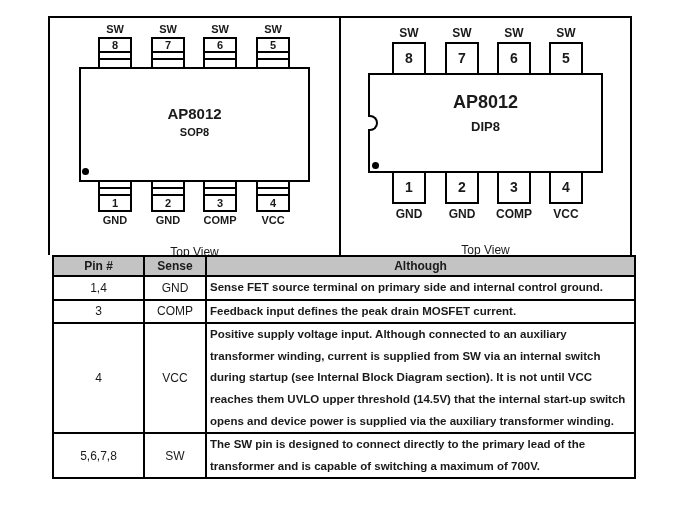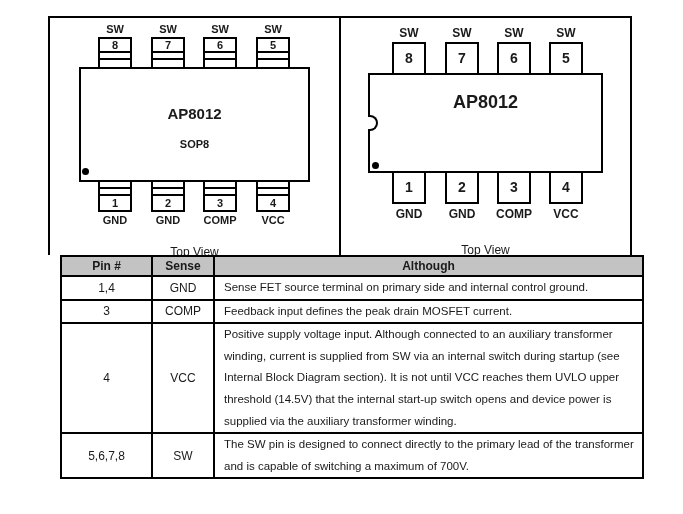--- a/index.html
+++ b/index.html
@@ -28,7 +28,7 @@
   .titleblock{text-align:center;}
   #sop-title{left:79px;top:105px;width:231px;}
   #sop-title .chip{font-size:15px;line-height:18px;font-weight:bold;}
-  #sop-title .pkg{font-size:11px;line-height:14px;font-weight:bold;margin-top:14px;}
+  #sop-title .pkg{font-size:11px;line-height:14px;font-weight:bold;margin-top:2px;}
   #dip-title{left:368px;top:92px;width:235px;}
   #dip-title .chip{font-size:18px;line-height:21px;font-weight:bold;}
   #dip-title .pkg{font-size:13px;line-height:16px;font-weight:bold;margin-top:6px;}

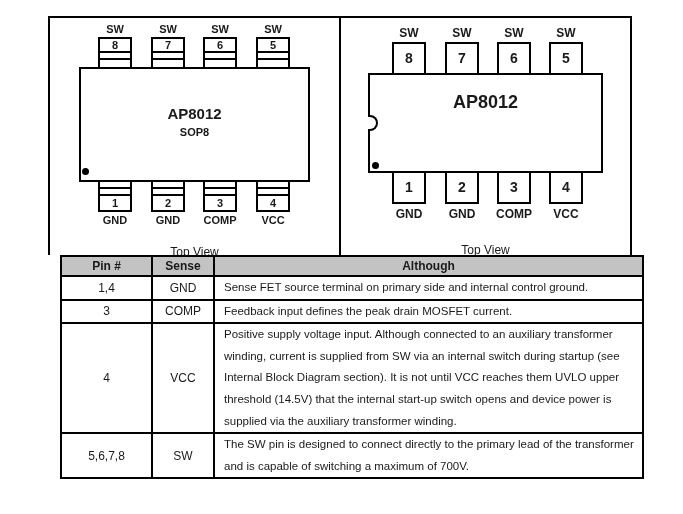--- a/index.html
+++ b/index.html
@@ -165,6 +165,7 @@
     <div class="dot" style="left:372px;top:162px;"></div>
     <div class="abs titleblock" id="dip-title">
       <div class="chip">AP8012</div>
+      <div class="pkg">DIP8</div>
     </div>
 
     <div class="pinlabel d" style="left:379px;top:207px;">GND</div>

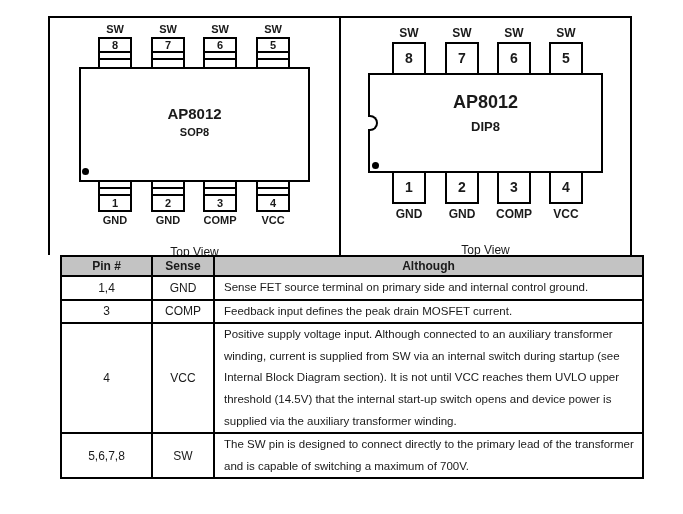--- a/index.html
+++ b/index.html
@@ -60,7 +60,7 @@
 
   
   #pintable{
-    position:absolute;left:60px;top:255px;width:584px;
+    position:absolute;left:52px;top:255px;width:584px;
     border-collapse:collapse;table-layout:fixed;
   }
   #pintable th,#pintable td{

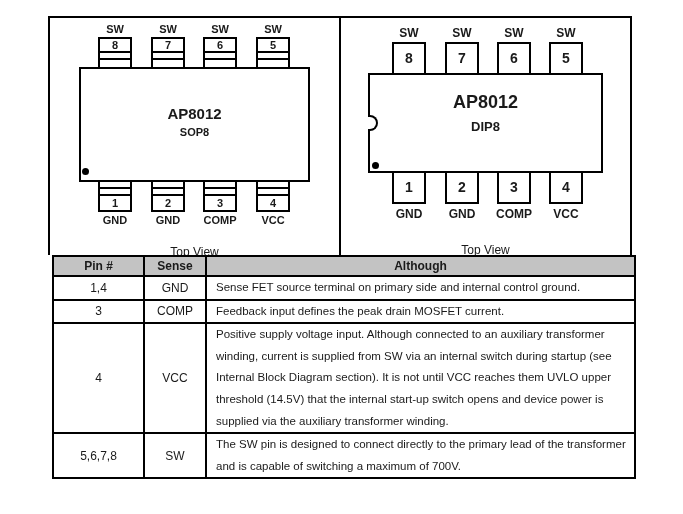--- a/index.html
+++ b/index.html
@@ -69,7 +69,7 @@
   }
   #pintable th{background:var(--header-bg);font-weight:bold;height:18px;}
   #pintable td.c{text-align:center;}
-  #pintable td.f{text-align:left;padding-left:9px;padding-right:2px;font-size:11.5px;line-height:21.6px;}
+  #pintable td.f{text-align:left;padding-left:3px;padding-right:2px;font-size:11.5px;line-height:21.6px;font-weight:bold;}
 </style>
 </head>
 <body>

